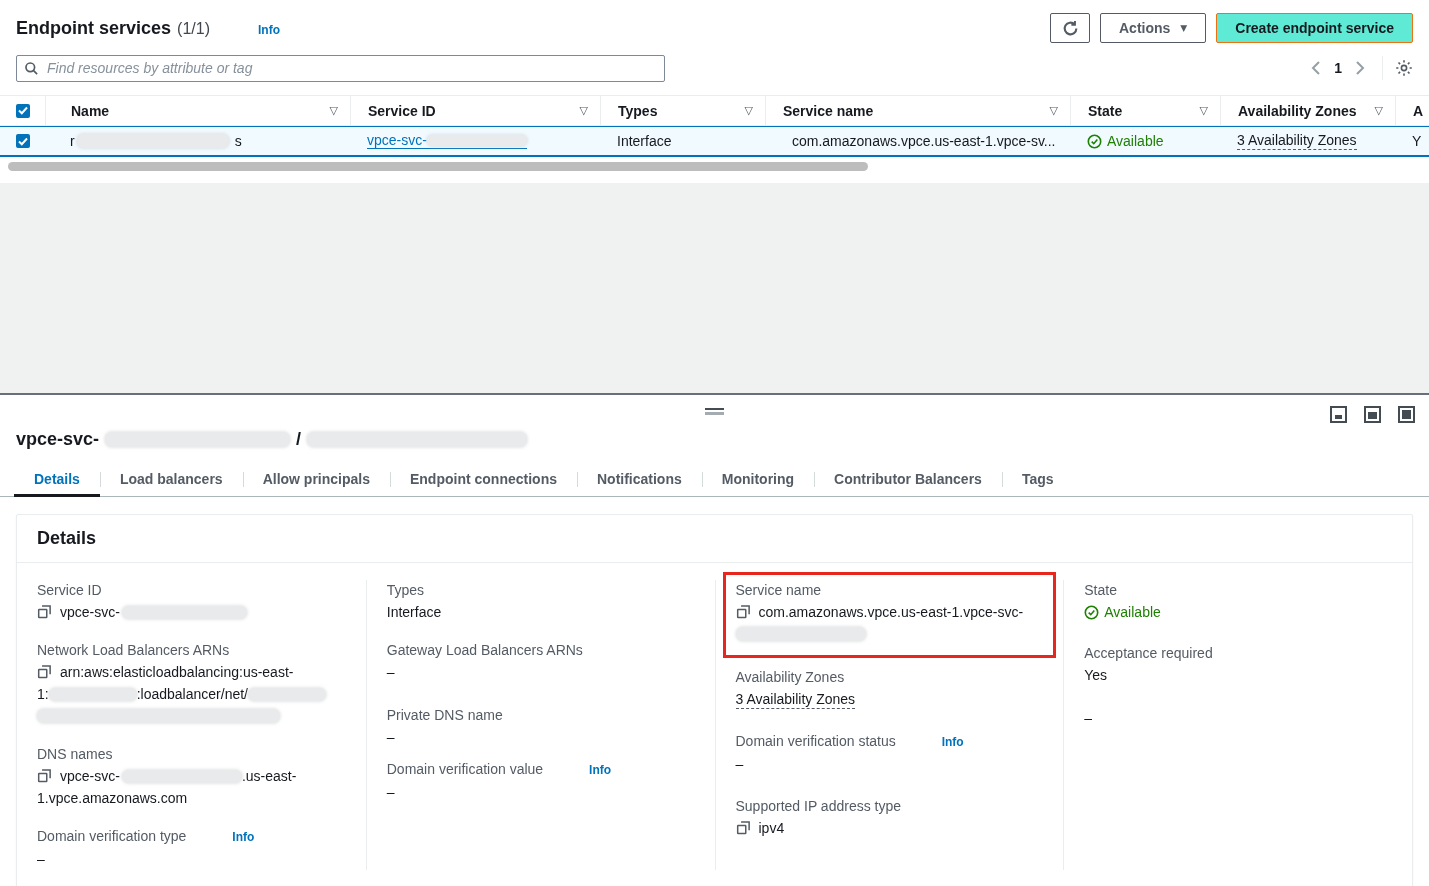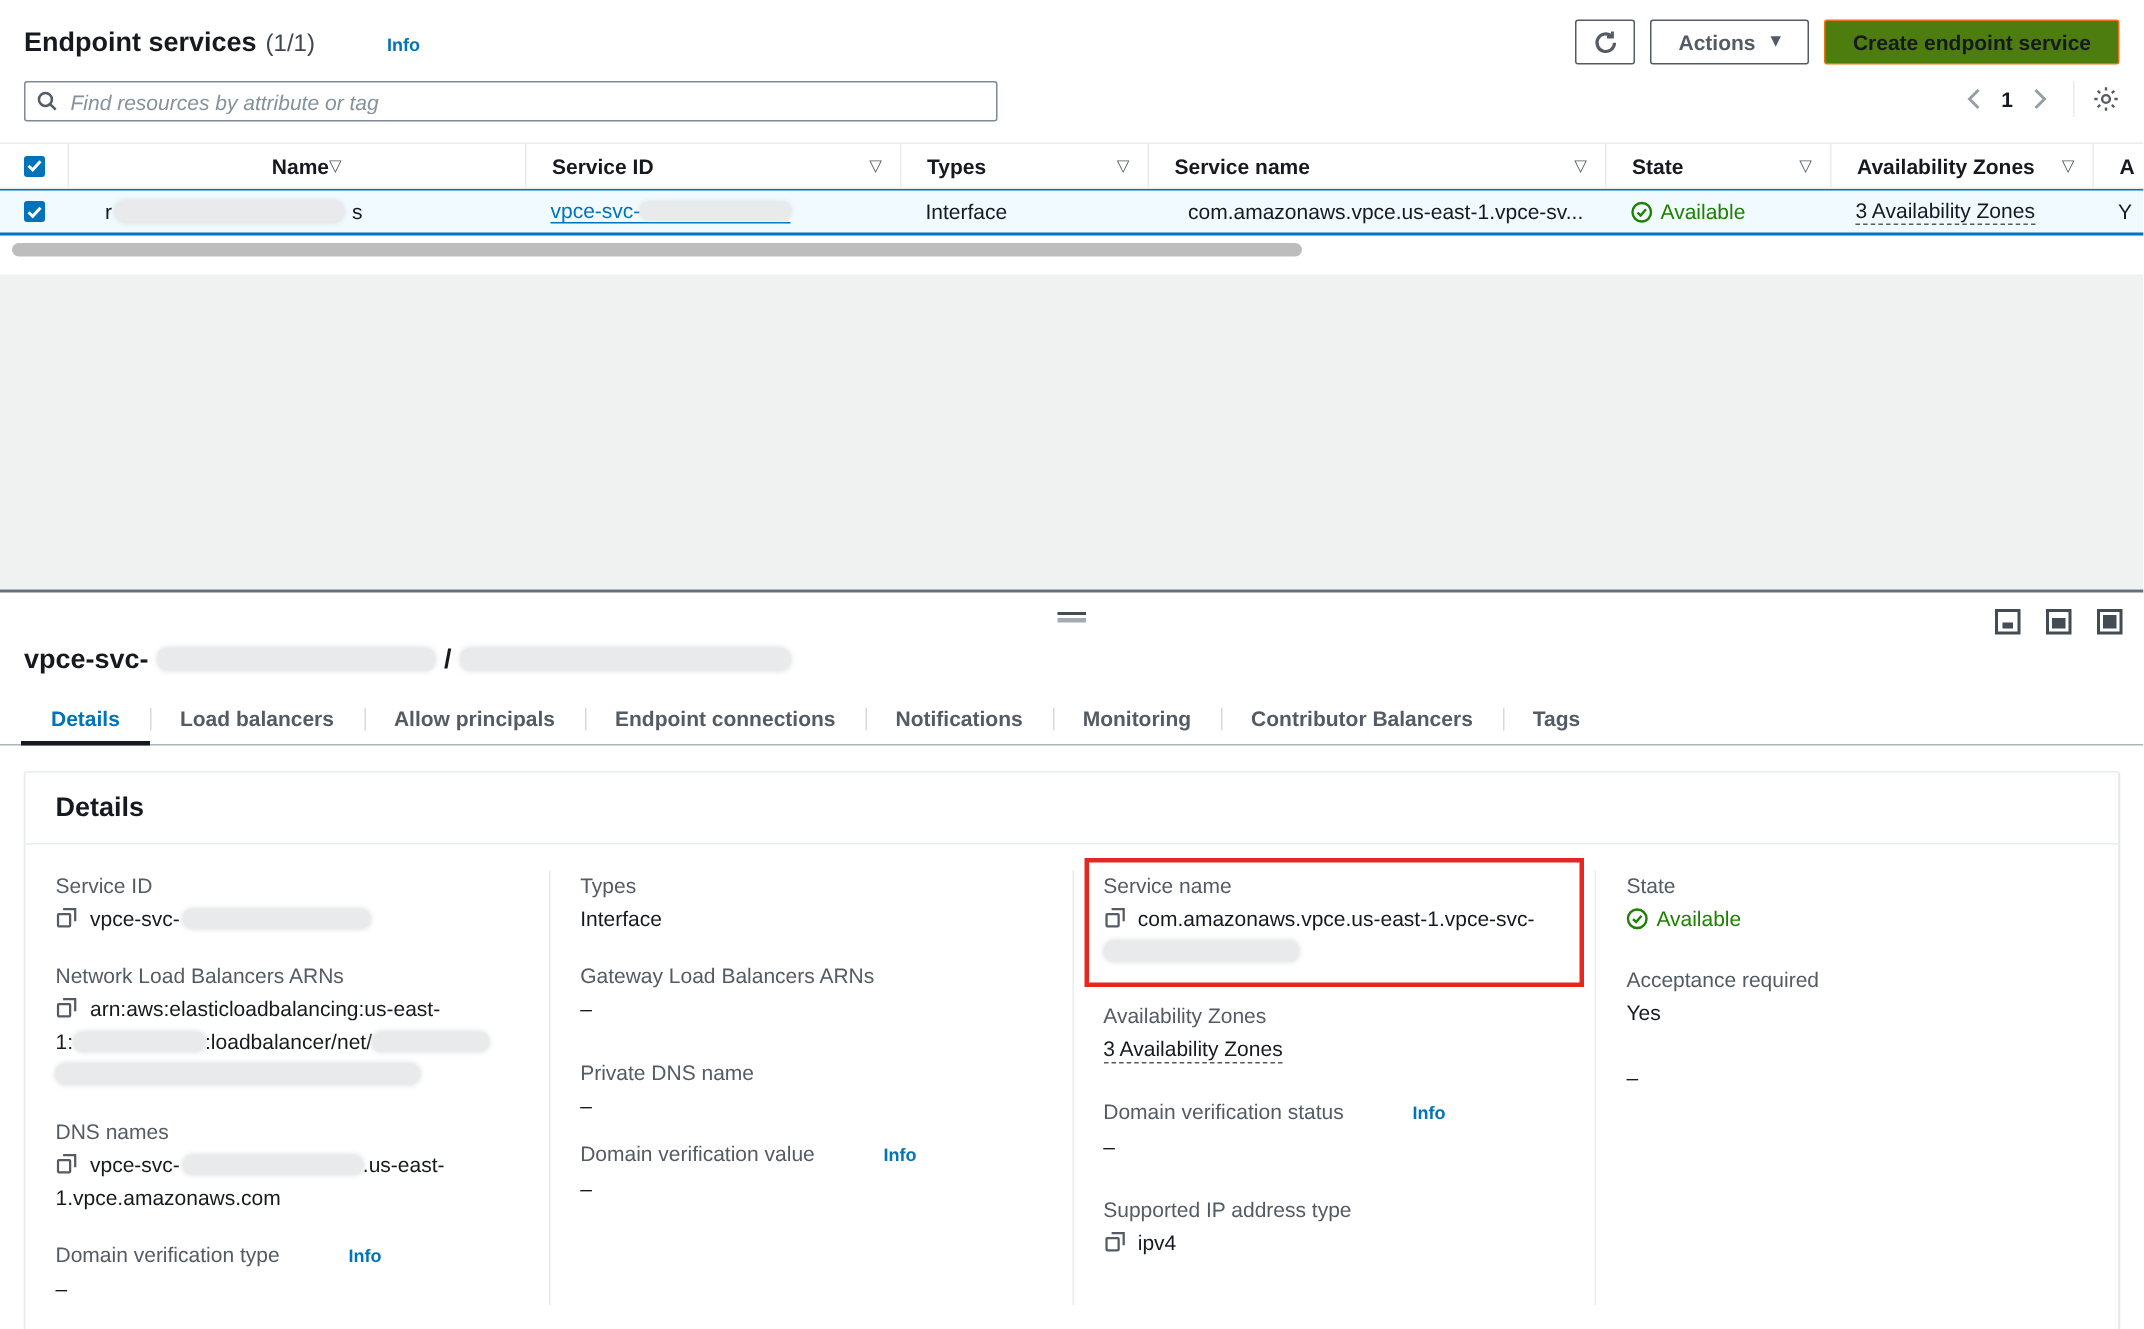--- a/index.html
+++ b/index.html
@@ -20,7 +20,7 @@
          font-family:"Liberation Sans",sans-serif; font-size:14px; font-weight:bold;
          display:inline-flex; align-items:center; gap:10px; padding:0 18px; cursor:pointer; }
   .btn.icon-btn { width:40px; padding:0; justify-content:center; }
-  .btn.primary { background:#4d7c0f; border-color:#ec7211; color:#16191f; }
+  .btn.primary { background:#5eead4; border-color:#ec7211; color:#16191f; }
   .caret { font-size:9px; font-family:"DejaVu Sans",sans-serif; color:#545b64; }
   .controls-row { display:flex; justify-content:space-between; align-items:flex-start; padding:0 16px; height:28px; }
   .search-box { position:relative; width:649px; }

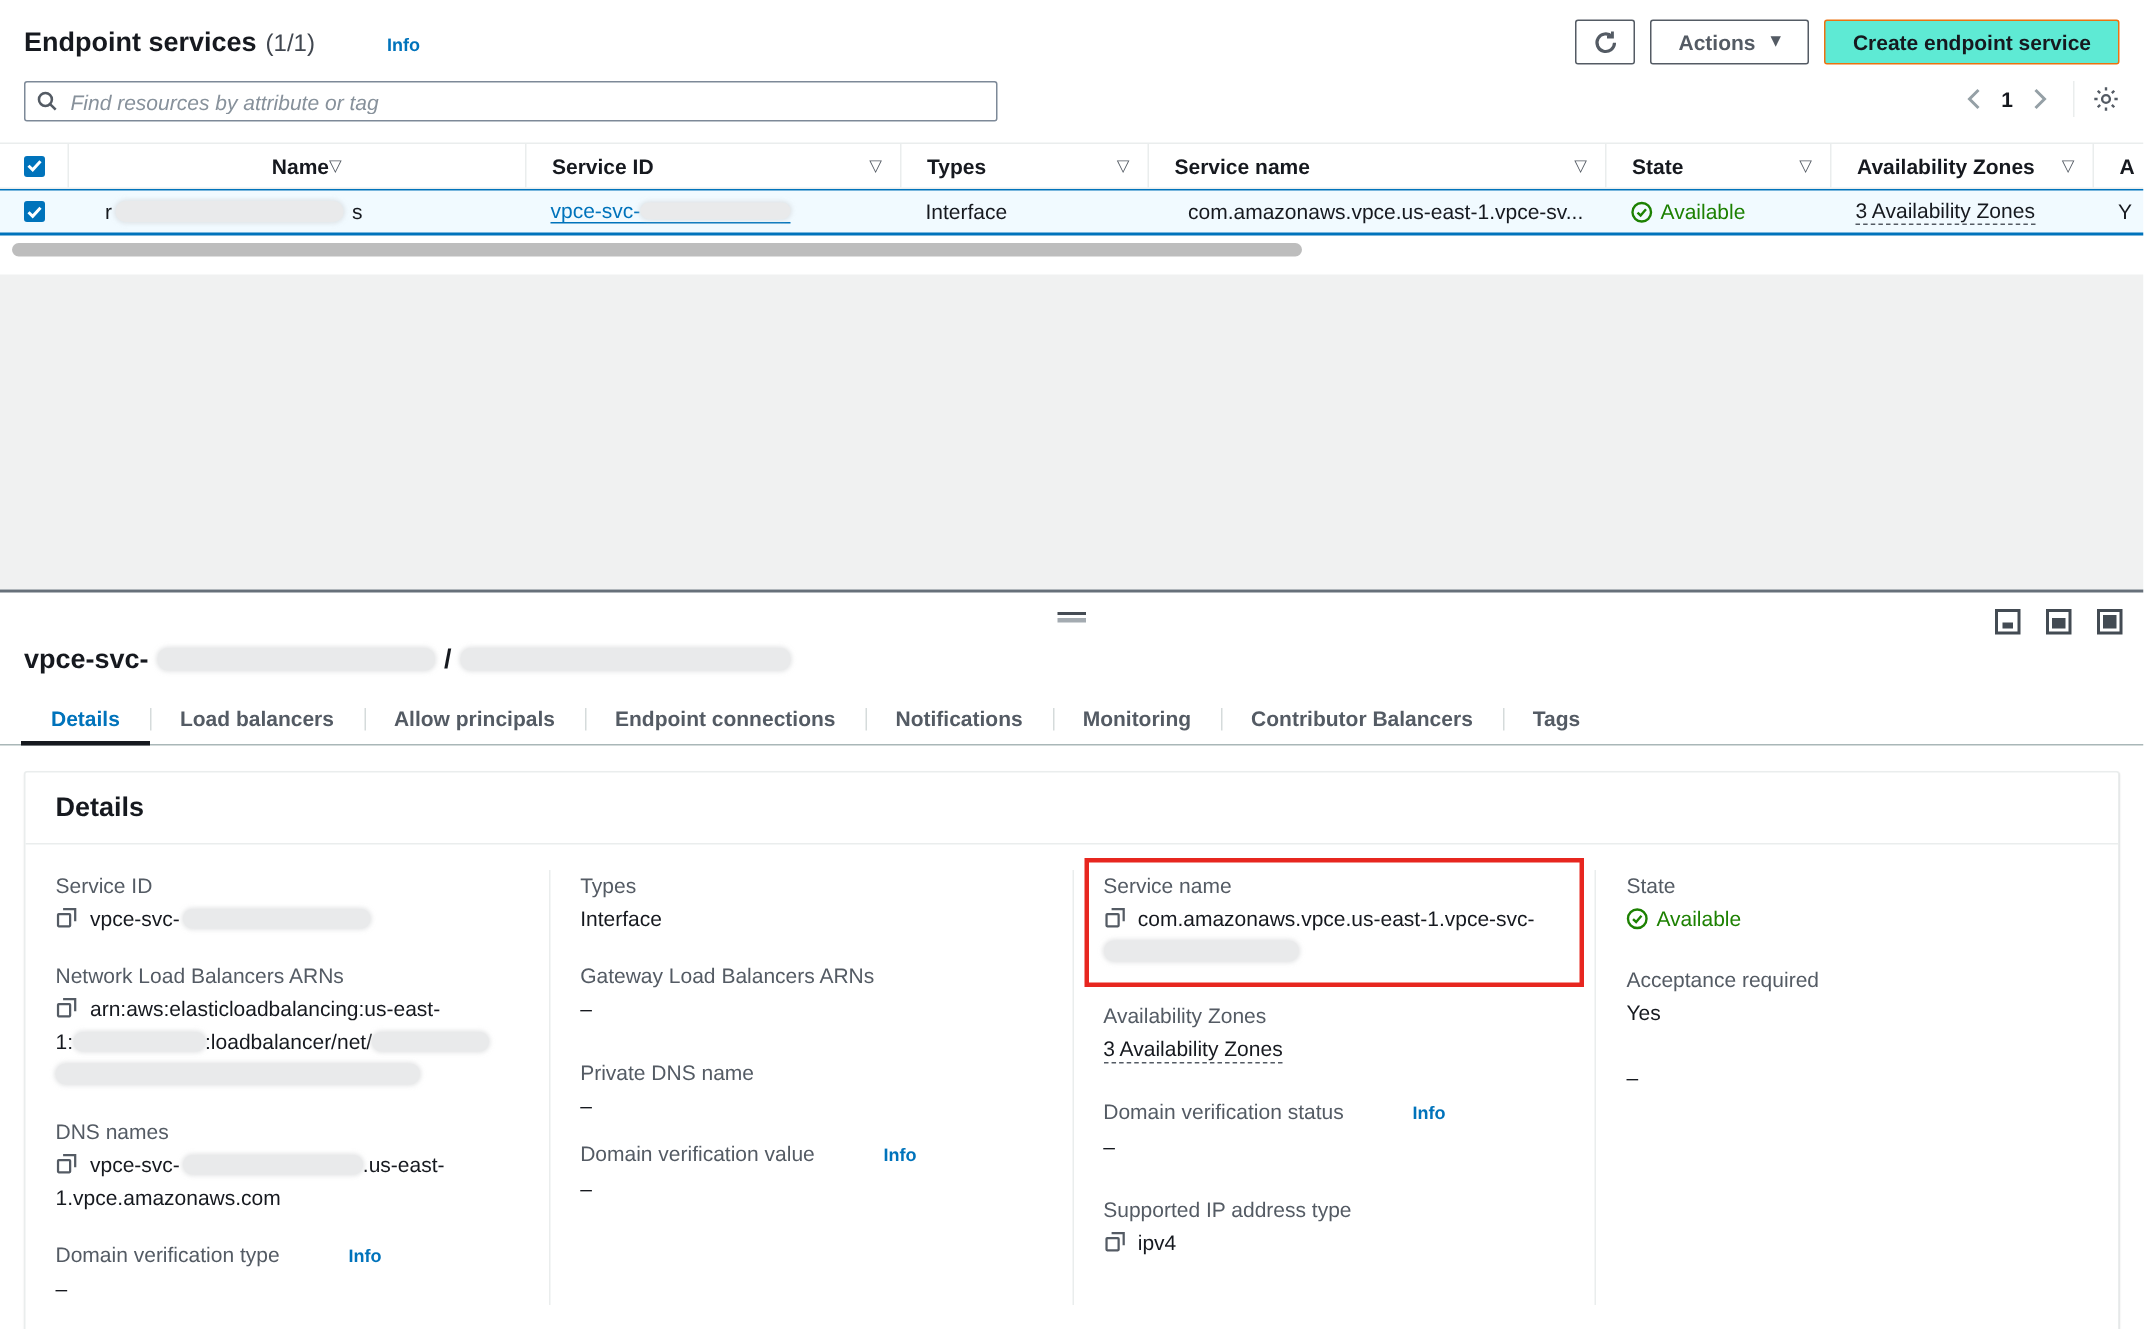--- a/index.html
+++ b/index.html
@@ -22,7 +22,7 @@
   .btn.icon-btn { width:40px; padding:0; justify-content:center; }
   .btn.primary { background:#5eead4; border-color:#ec7211; color:#16191f; }
   .caret { font-size:9px; font-family:"DejaVu Sans",sans-serif; color:#545b64; }
-  .controls-row { display:flex; justify-content:space-between; align-items:flex-start; padding:0 16px; height:28px; }
+  .controls-row { display:flex; justify-content:space-between; align-items:center; padding:0 16px; height:28px; }
   .search-box { position:relative; width:649px; }
   .search-box input { width:100%; height:27px; border:1px solid #7d8998; border-radius:2px; padding:0 8px 0 30px;
                       font-family:"Liberation Sans",sans-serif; font-size:14px; color:#16191f; }

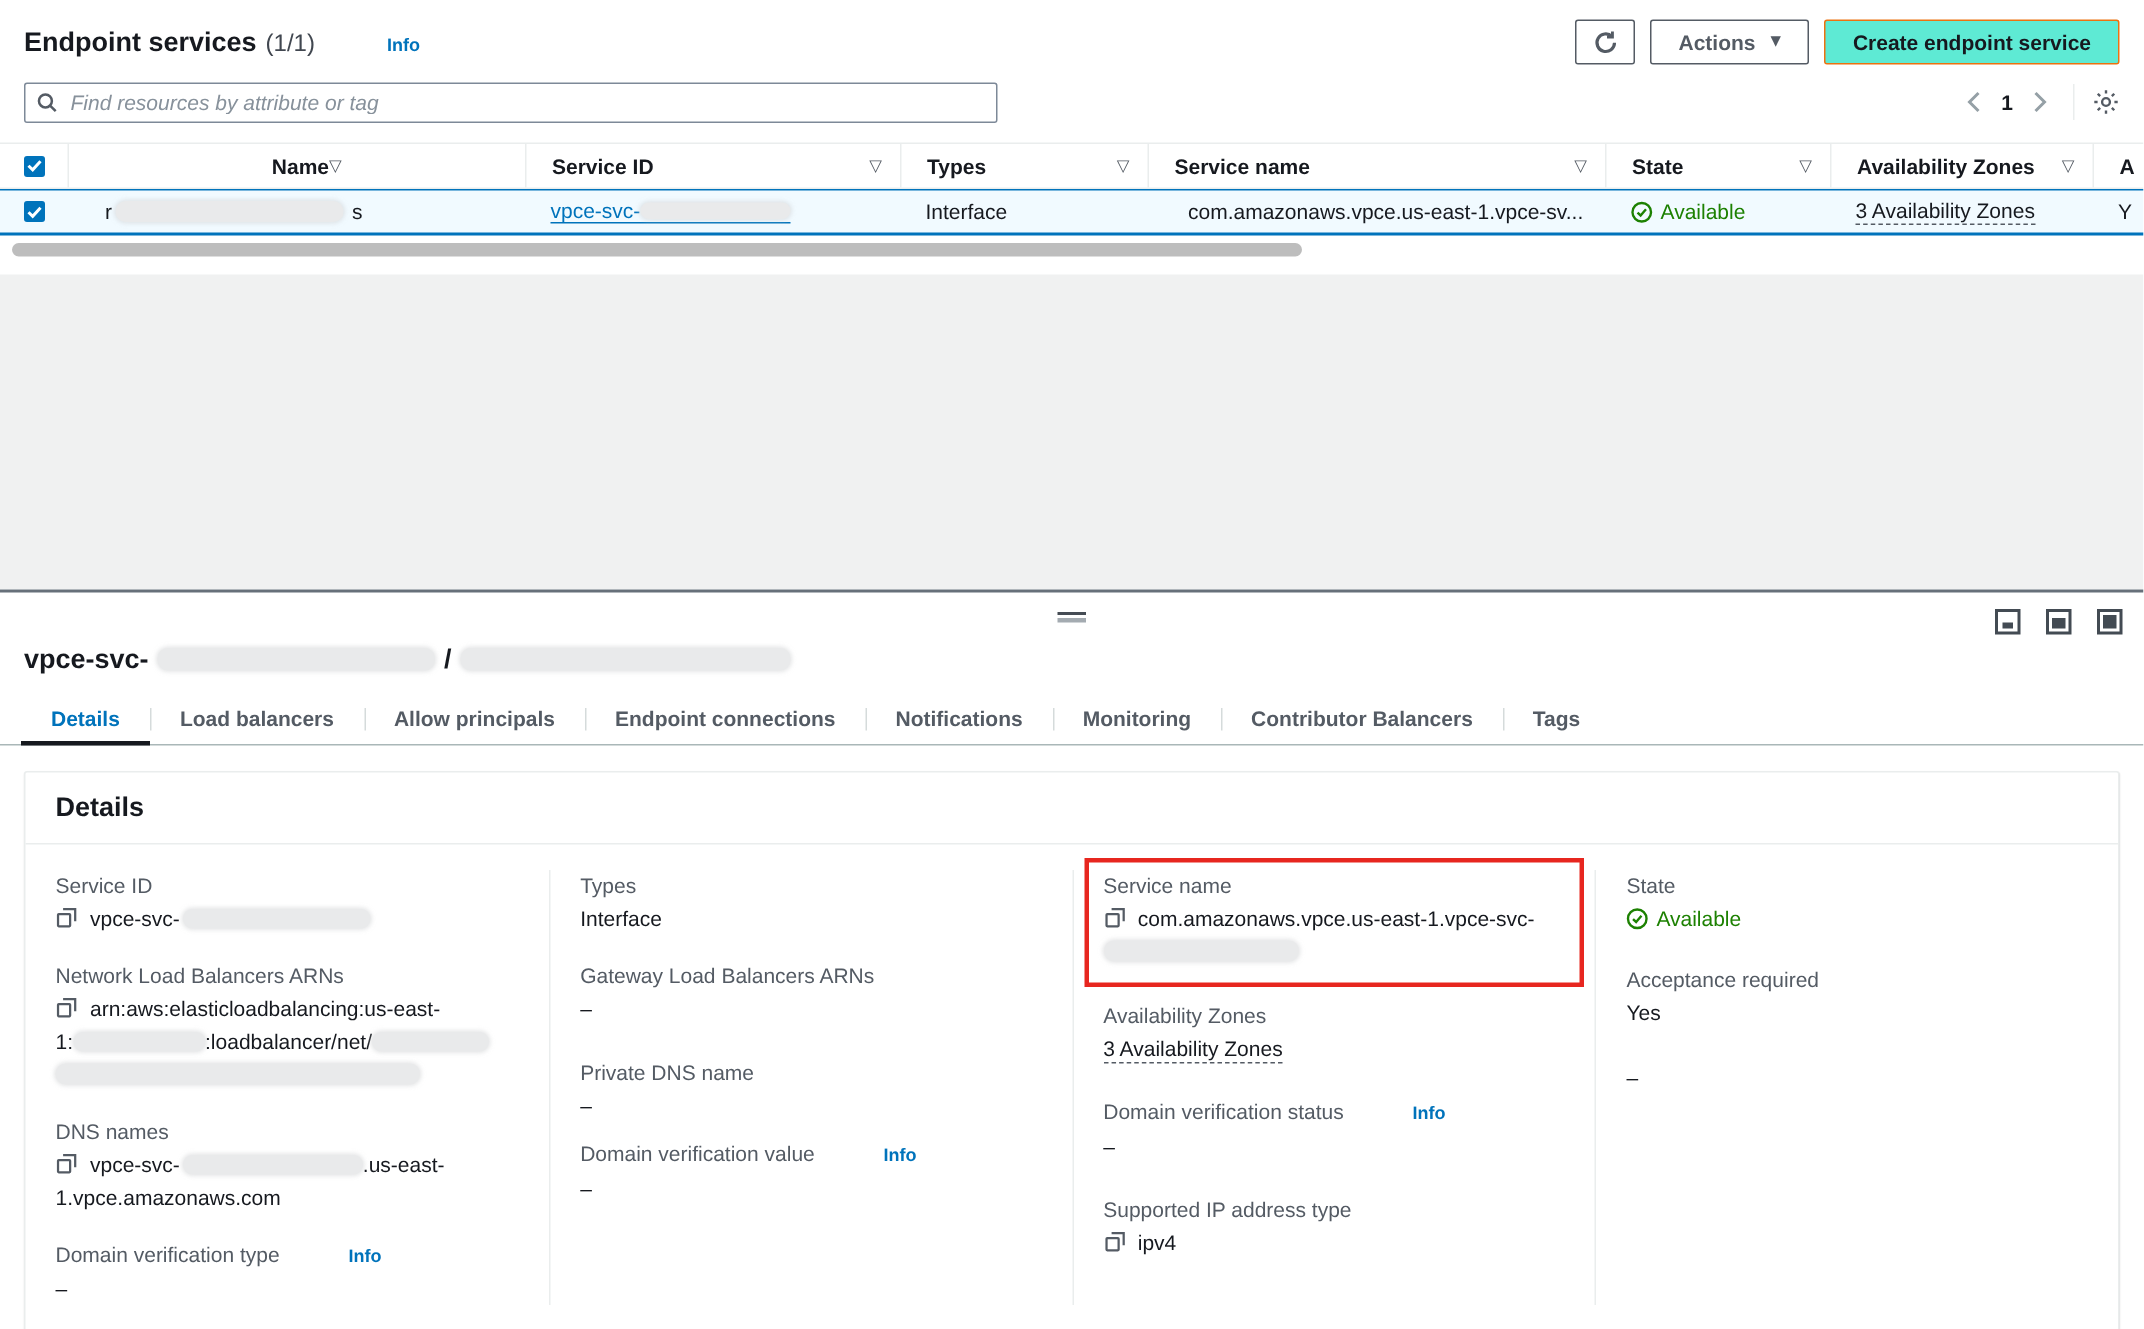--- a/index.html
+++ b/index.html
@@ -44,7 +44,7 @@
   .c5 { width:150px; } .c6 { width:175px; } .c7 { flex:1 1 auto; overflow:hidden; }
   .thead .c { justify-content:space-between; padding:0 12px 0 17px; }
   .thead .c0 { padding:0; justify-content:center; }
-  .thead .c1 { padding-left:25px;justify-content:center; }
+  .thead .c1 { padding-left:25px; }
   .thead .c + .c { border-left:1px solid #eaeded; }
   .filter-ic { font-family:"DejaVu Sans",sans-serif; font-size:11px; color:#545b64; cursor:pointer; }
   .trow .c { padding-left:17px; } .trow .c0 { padding:0; } .trow .c1 { padding-left:25px; }

